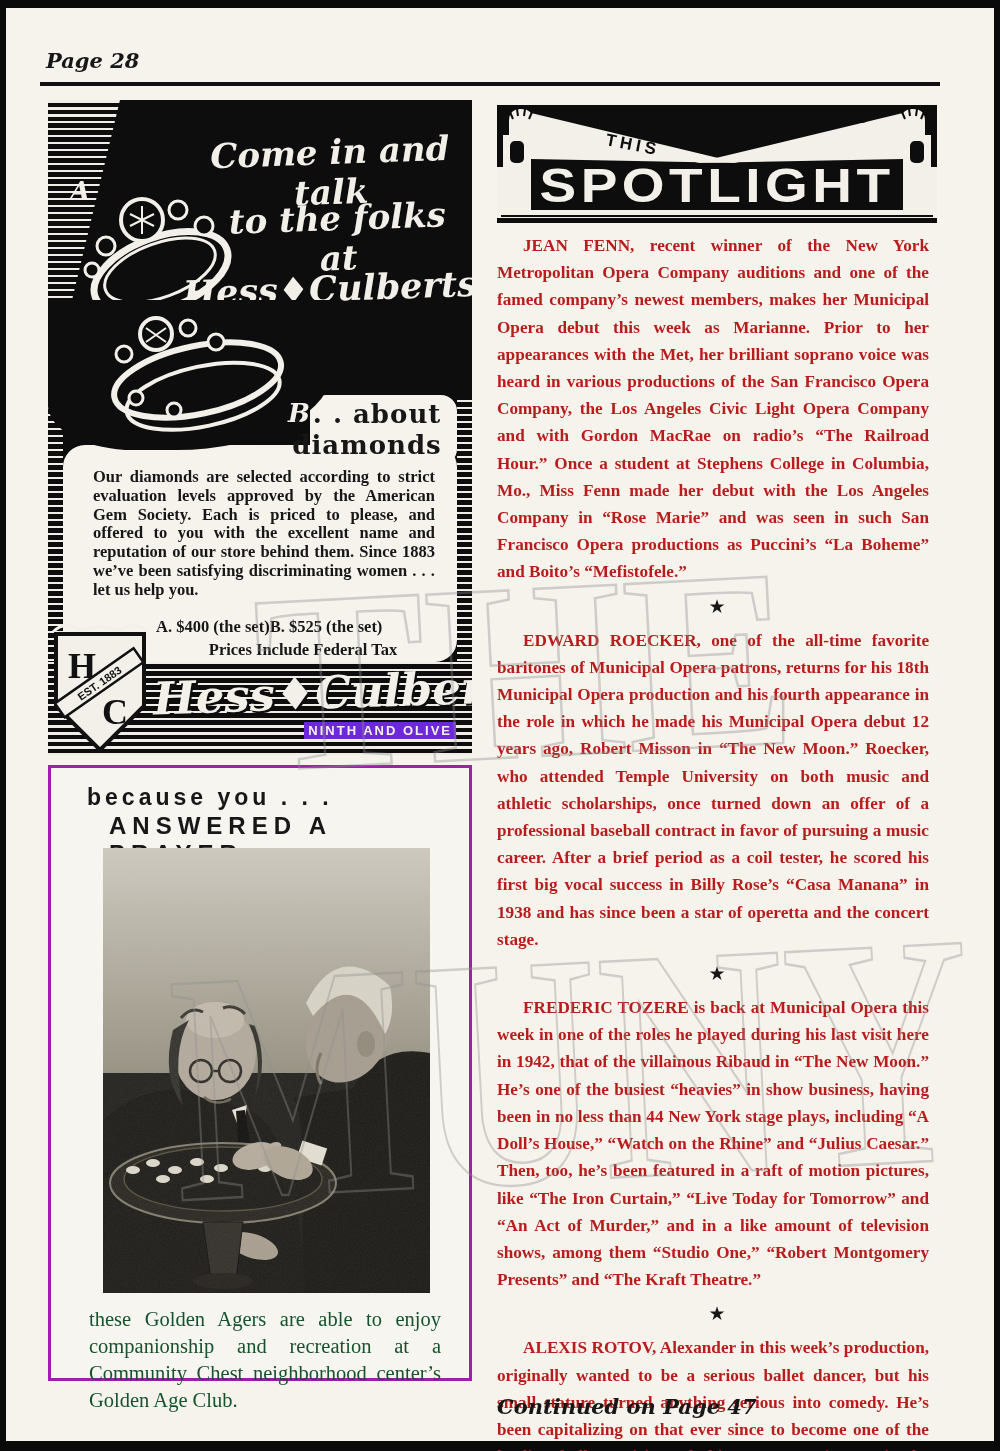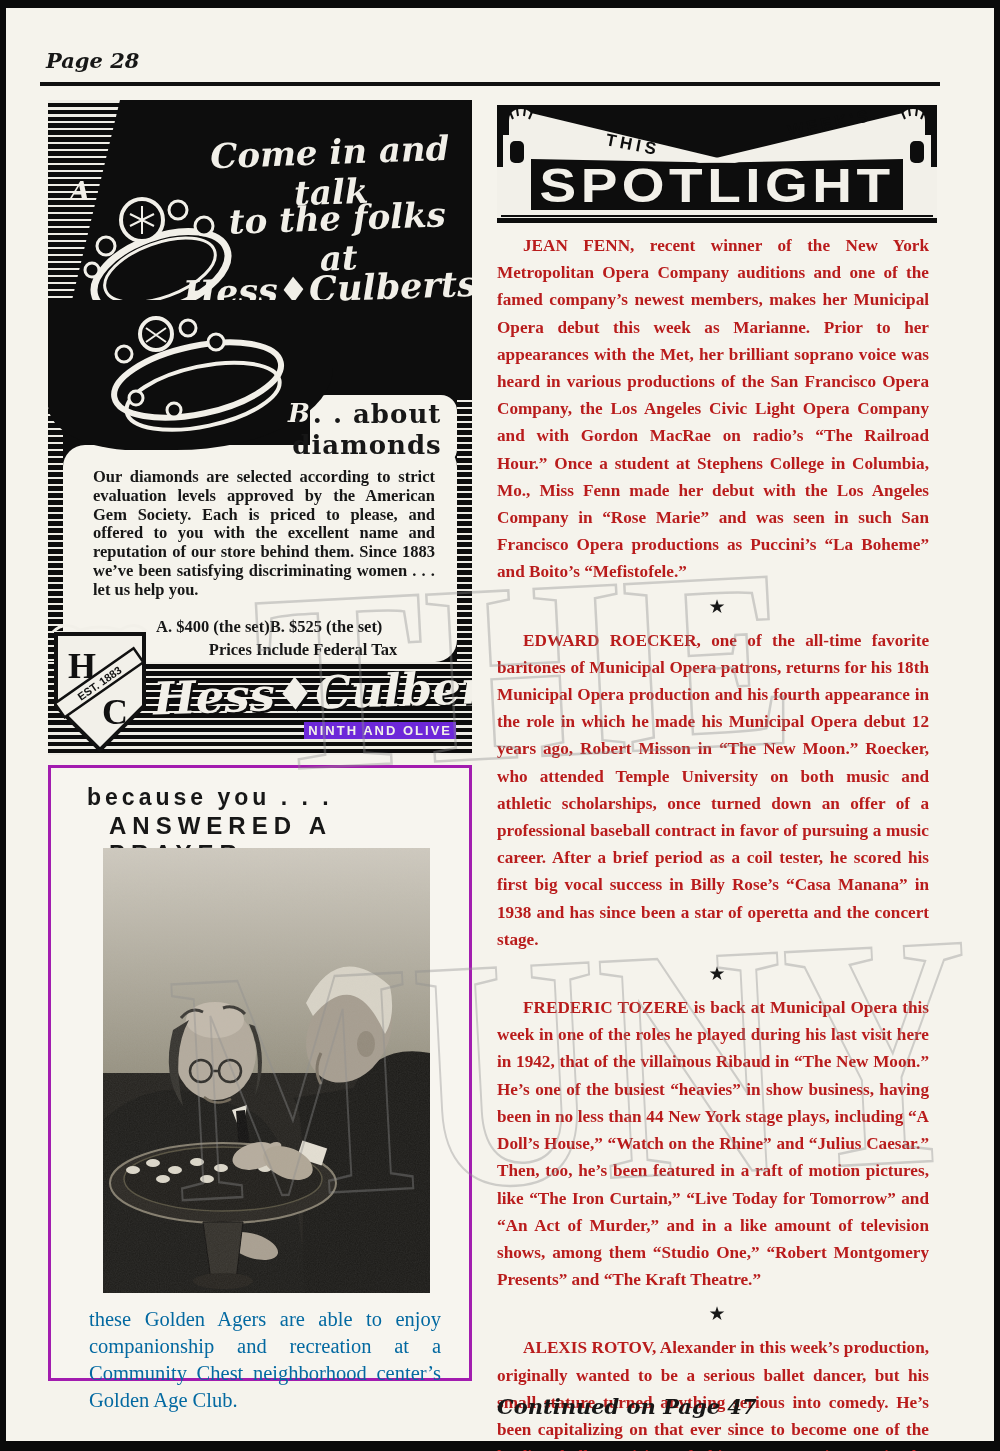--- a/index.html
+++ b/index.html
@@ -39,7 +39,7 @@
   .ph1{left:36px;top:16px;font:bold 23px "Liberation Sans",sans-serif;letter-spacing:4px}
   .ph2{left:58px;top:44px;font:bold 24px "Liberation Sans",sans-serif;letter-spacing:6px}
   .photo{left:52px;top:80px;width:327px;height:445px}
-  .caption{left:38px;top:538px;width:352px;font:20.5px "Liberation Serif",serif;line-height:27px;text-align:justify;color:#0369a1}
+  .caption{left:38px;top:538px;width:352px;font:20.5px "Liberation Serif",serif;line-height:27px;text-align:justify;color:#14532d}
 
   
   .rcol{left:491px;top:97px;width:440px}

